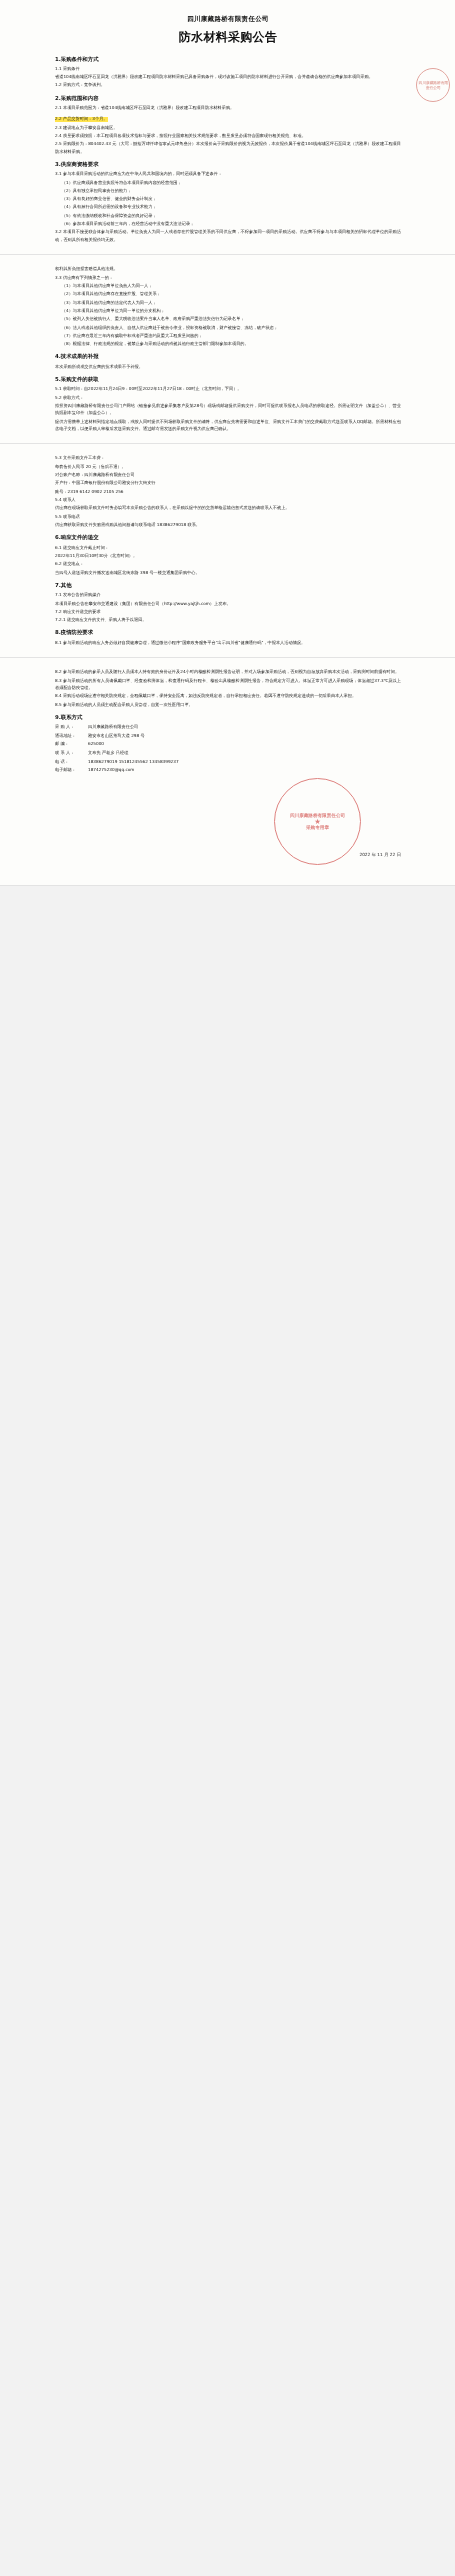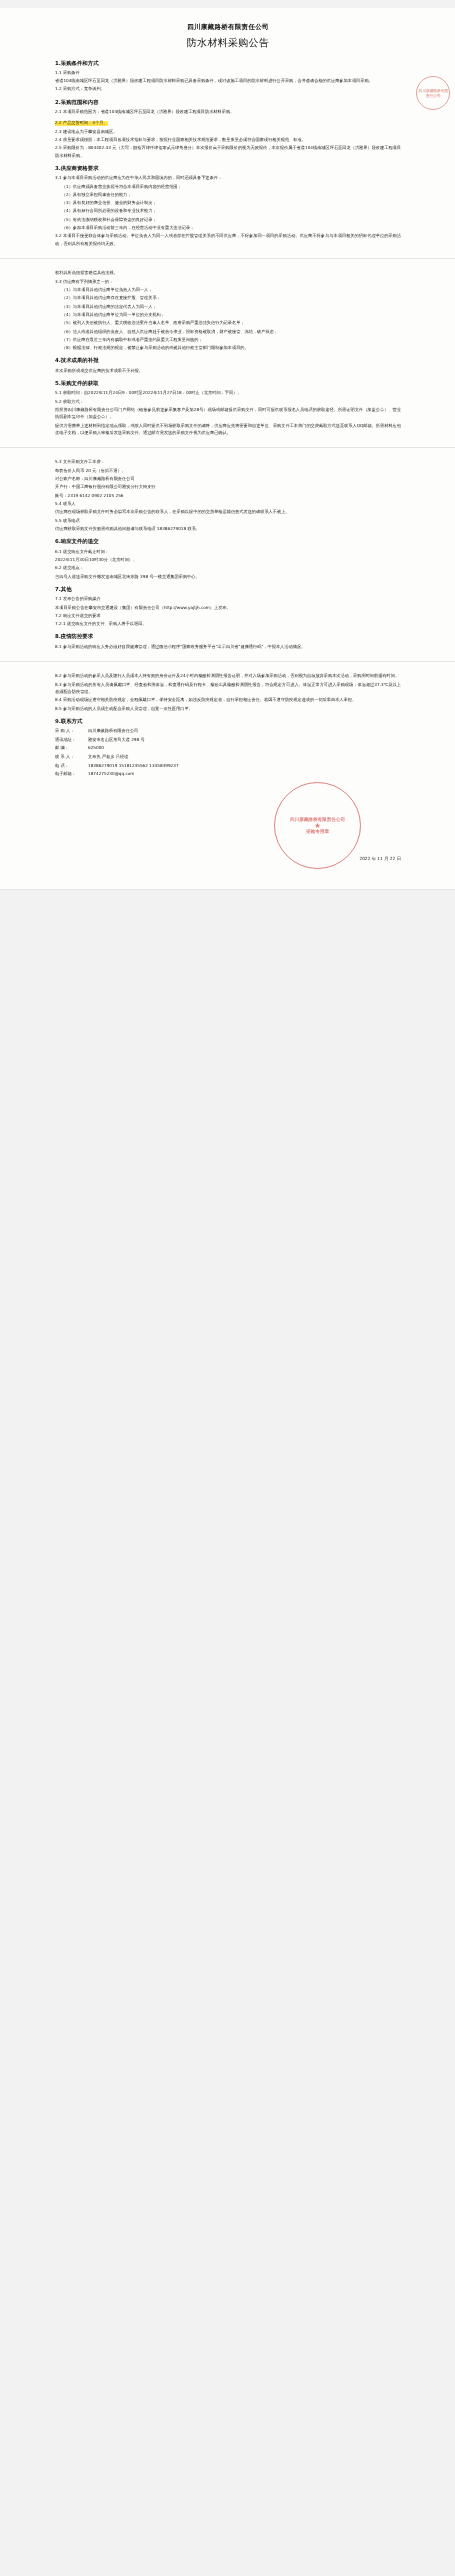--- a/index.html
+++ b/index.html
@@ -7,7 +7,7 @@
   body{font-family:"DejaVu Sans","Liberation Sans",sans-serif;}
   .page{
     width:456px;
-    margin:8px auto;
+    margin:0 auto;
     background:#ffffff;
     position:relative;
   }

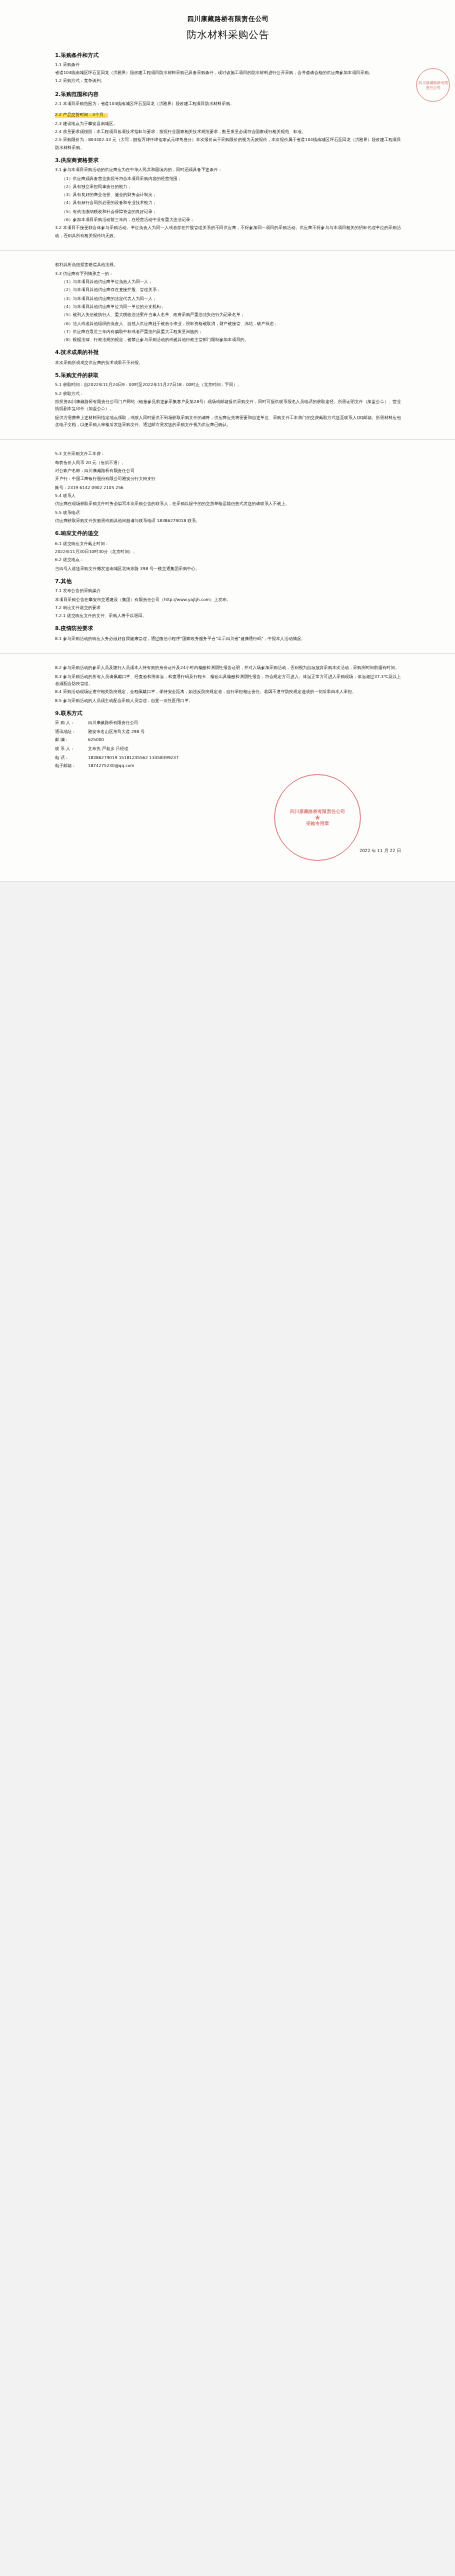--- a/index.html
+++ b/index.html
@@ -23,7 +23,7 @@
   .title-block{text-align:center;margin-bottom:5.7px;}
   .t1{font-size:6.5px;font-weight:bold;color:#111;letter-spacing:0.3px;line-height:1.9;}
   .t2{font-size:7.1px;font-weight:bold;color:#111;letter-spacing:0.3px;line-height:2.0;}
-  .t3{font-size:10px;font-weight:normal;color:#111;letter-spacing:0.3px;line-height:2.0;}
+  .t3{font-size:12px;font-weight:bold;color:#111;letter-spacing:0.3px;line-height:2.0;}
   h2.sec{
     font-size:5.4px;font-weight:bold;color:#111;margin:5.1px 0 1.7px 0;line-height:1.6;
   }

